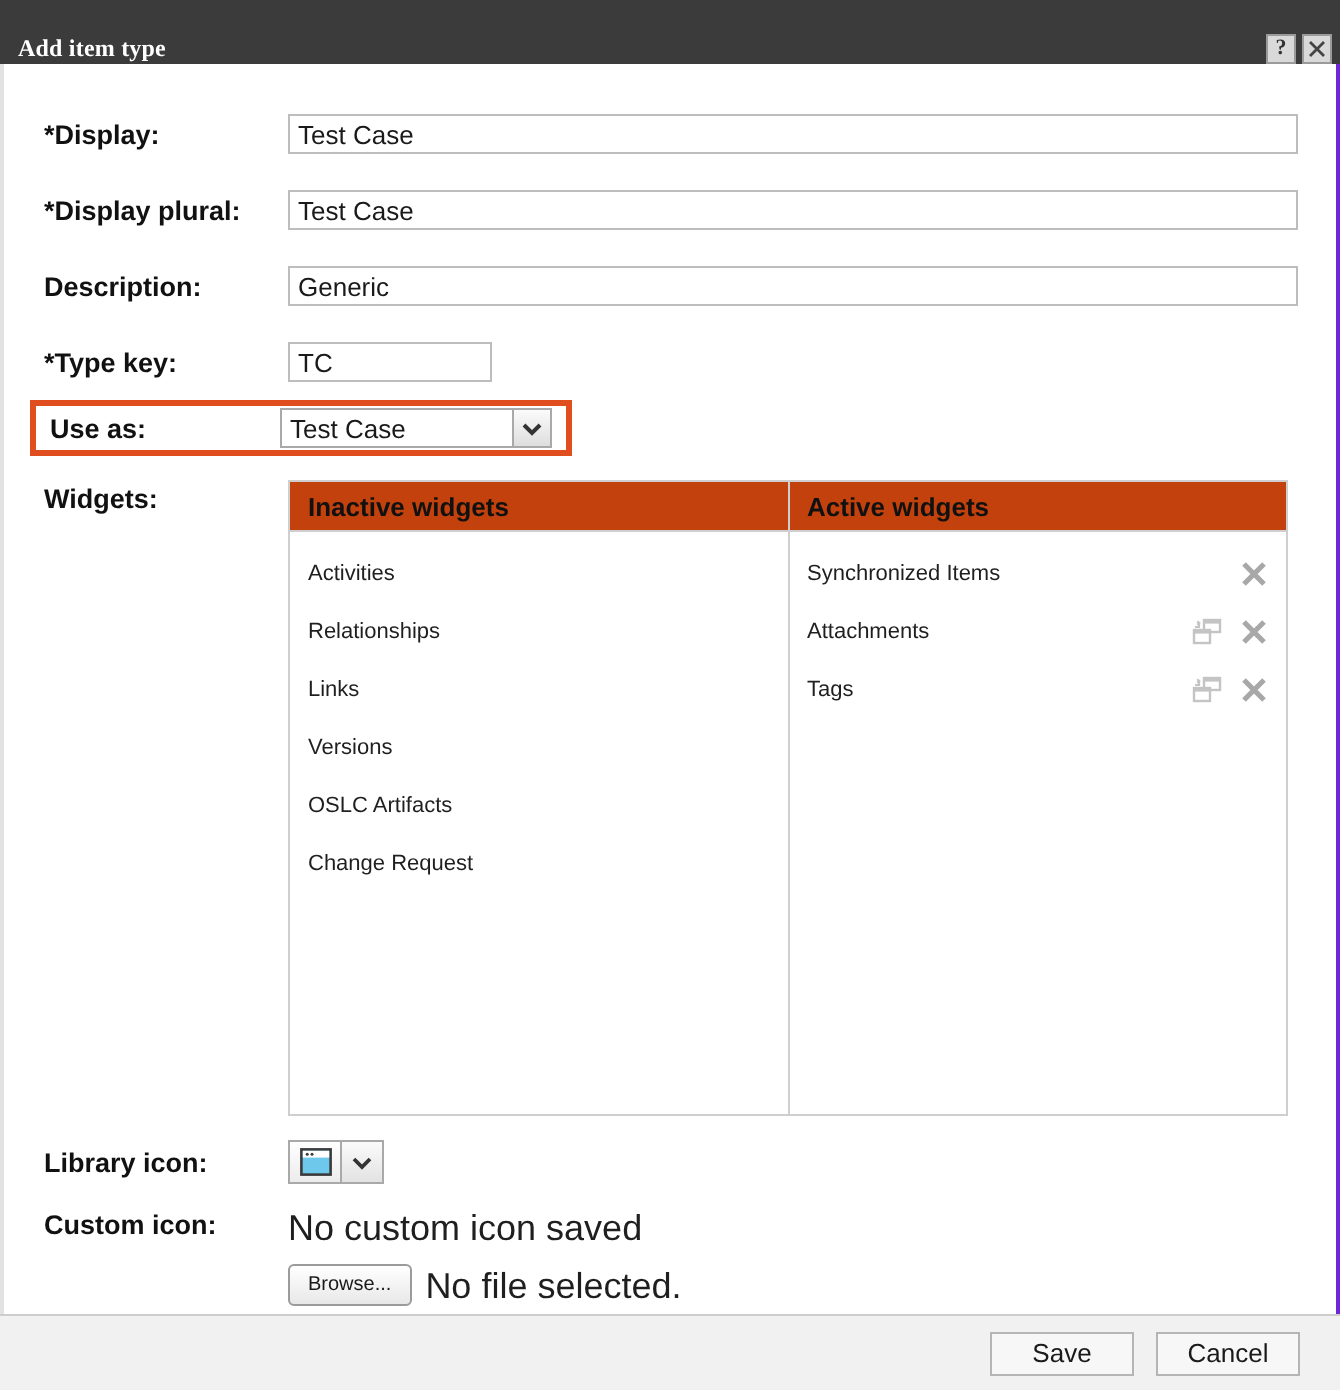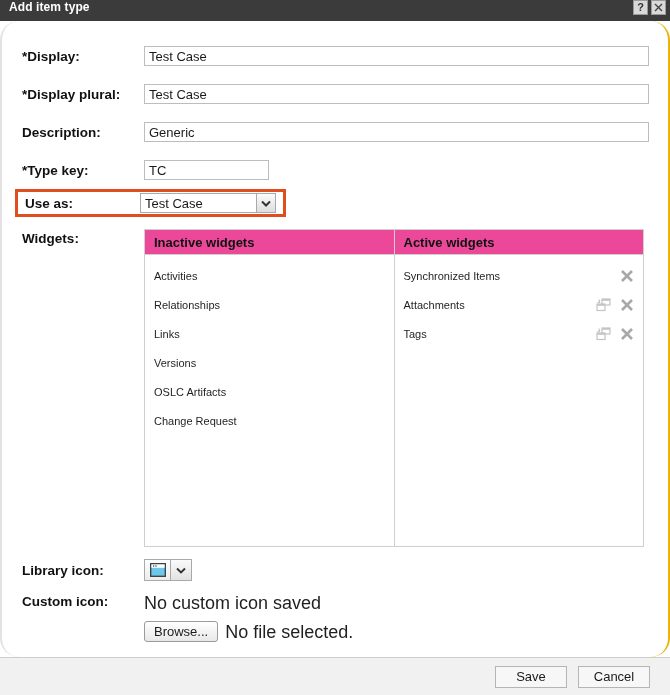--- a/index.html
+++ b/index.html
@@ -29,12 +29,13 @@
 
   
   .titlebar {
-    height: 21px;
+    height: 32px;
     background: #3b3b3b;
     display: flex;
-    align-items: flex-start;
+    align-items: flex-end;
     padding: 0 4px 0 9px;
     flex: 0 0 auto;
+    font-family: Liberation Serif, serif;
   }
   .titlebar-title {
     color: #ffffff;

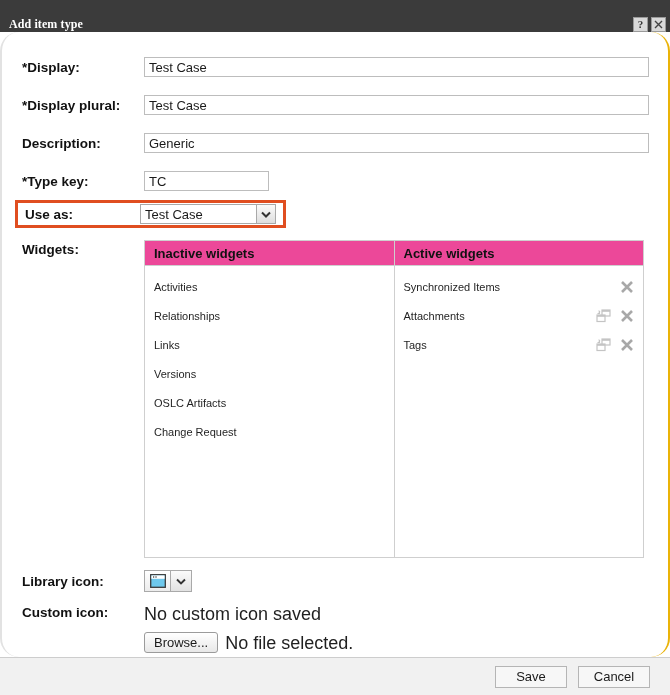--- a/index.html
+++ b/index.html
@@ -71,12 +71,11 @@
     flex: 1 1 auto;
     background: #ffffff;
     border-left: 2px solid #e2e2e2;
-    border-right: 2px solid #eab308;
+    border-right: 2px solid #6d28d9;
     box-sizing: border-box;
     padding: 0;
     position: relative;
     overflow: hidden;
-    border-radius: 19px;
   }
 
   .form-area {

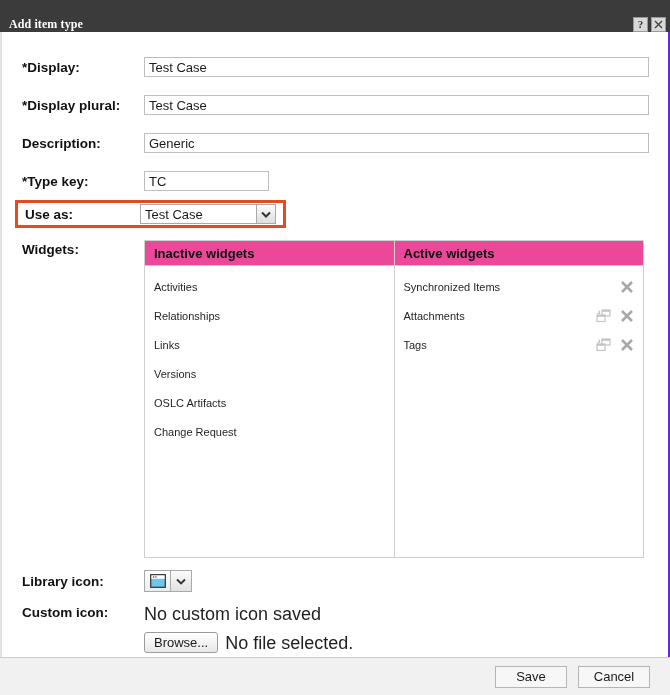--- a/index.html
+++ b/index.html
@@ -111,7 +111,7 @@
     outline: none;
   }
   .w-full { width: 505px; }
-  .w-small { width: 125px; }
+  .w-small { width: 102px; }
 
   
   .row.r-display   { margin-top: 2px; }

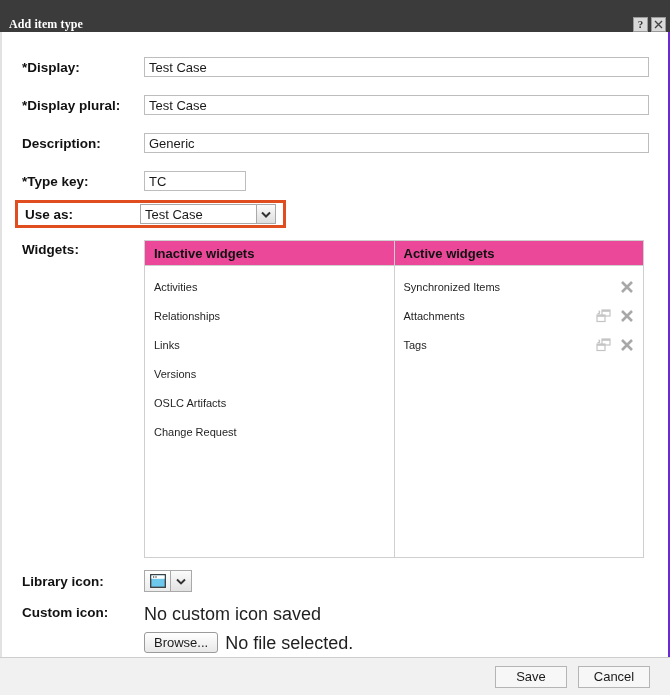--- a/index.html
+++ b/index.html
@@ -197,7 +197,7 @@
     font-weight: bold;
     font-size: 13px;
     color: #111111;
-    background: #ec4899;
+    background: #c2410c;
   }
   .wcol-list {
     flex: 1 1 auto;

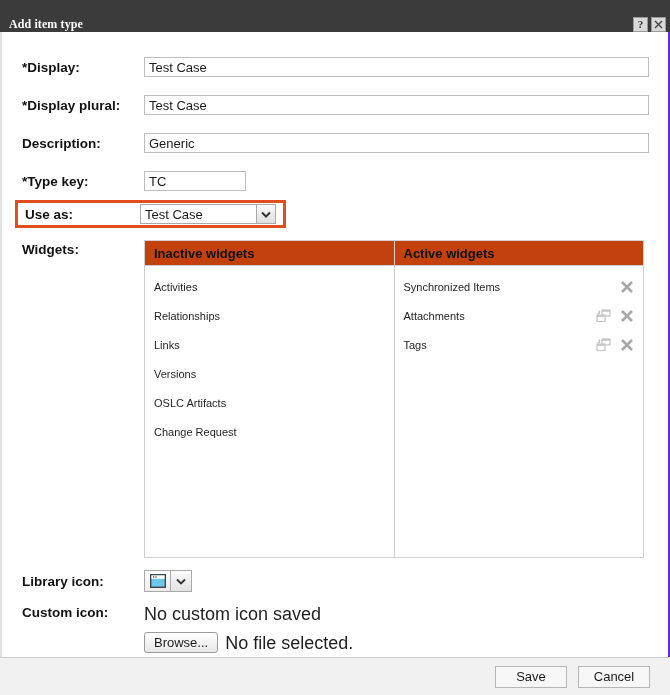--- a/index.html
+++ b/index.html
@@ -270,7 +270,7 @@
     border-radius: 3px;
     background: linear-gradient(#ffffff, #e8e8e8);
     font-family: "Liberation Sans", sans-serif;
-    font-size: 13px;
+    font-size: 10px;
     color: #1a1a1a;
     display: flex;
     align-items: center;

